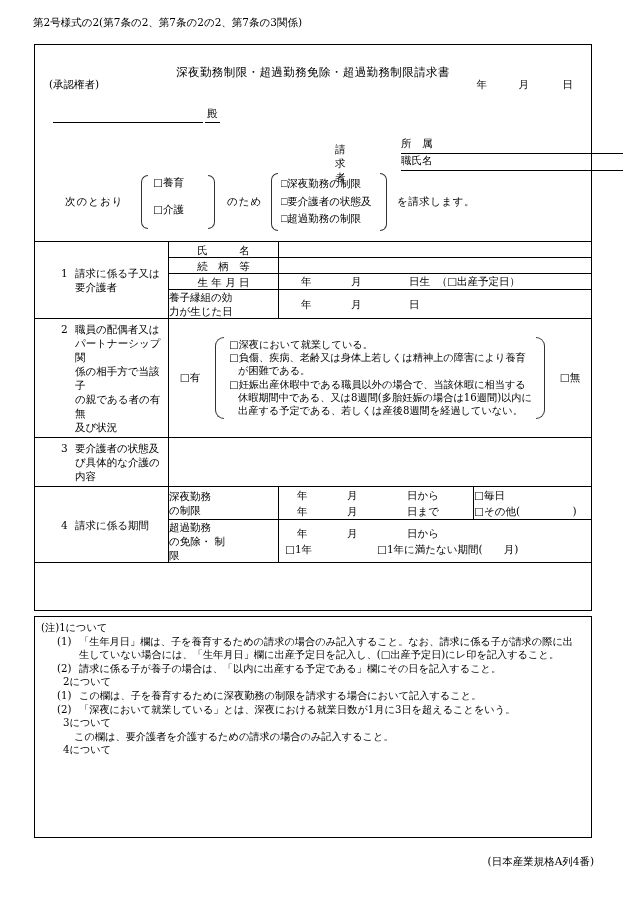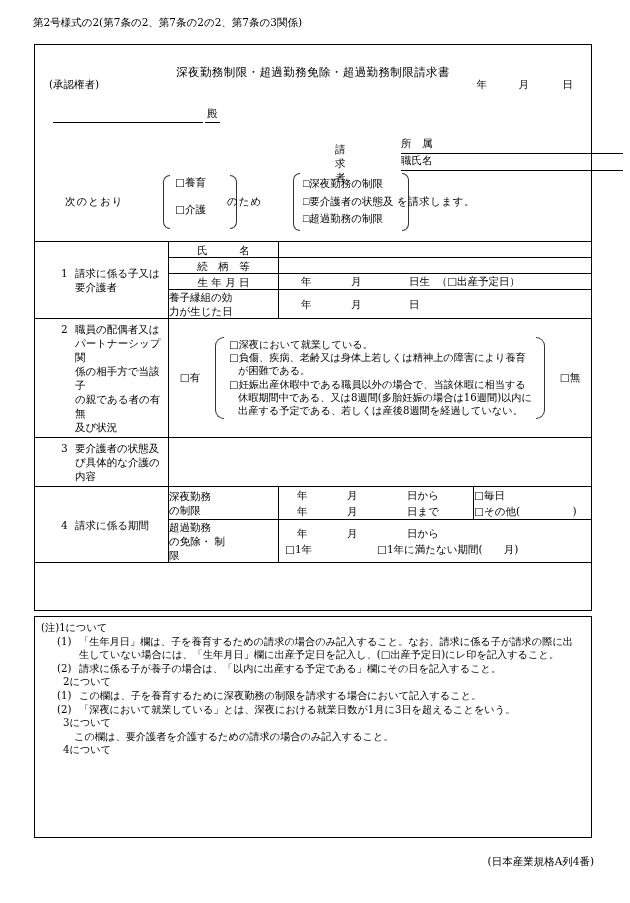--- a/index.html
+++ b/index.html
@@ -131,7 +131,6 @@
   .bracket {
     position: absolute;
     box-sizing: border-box;
-    margin-left: 22px;
   }
   .bracket::before, .bracket::after {
     content: "";

